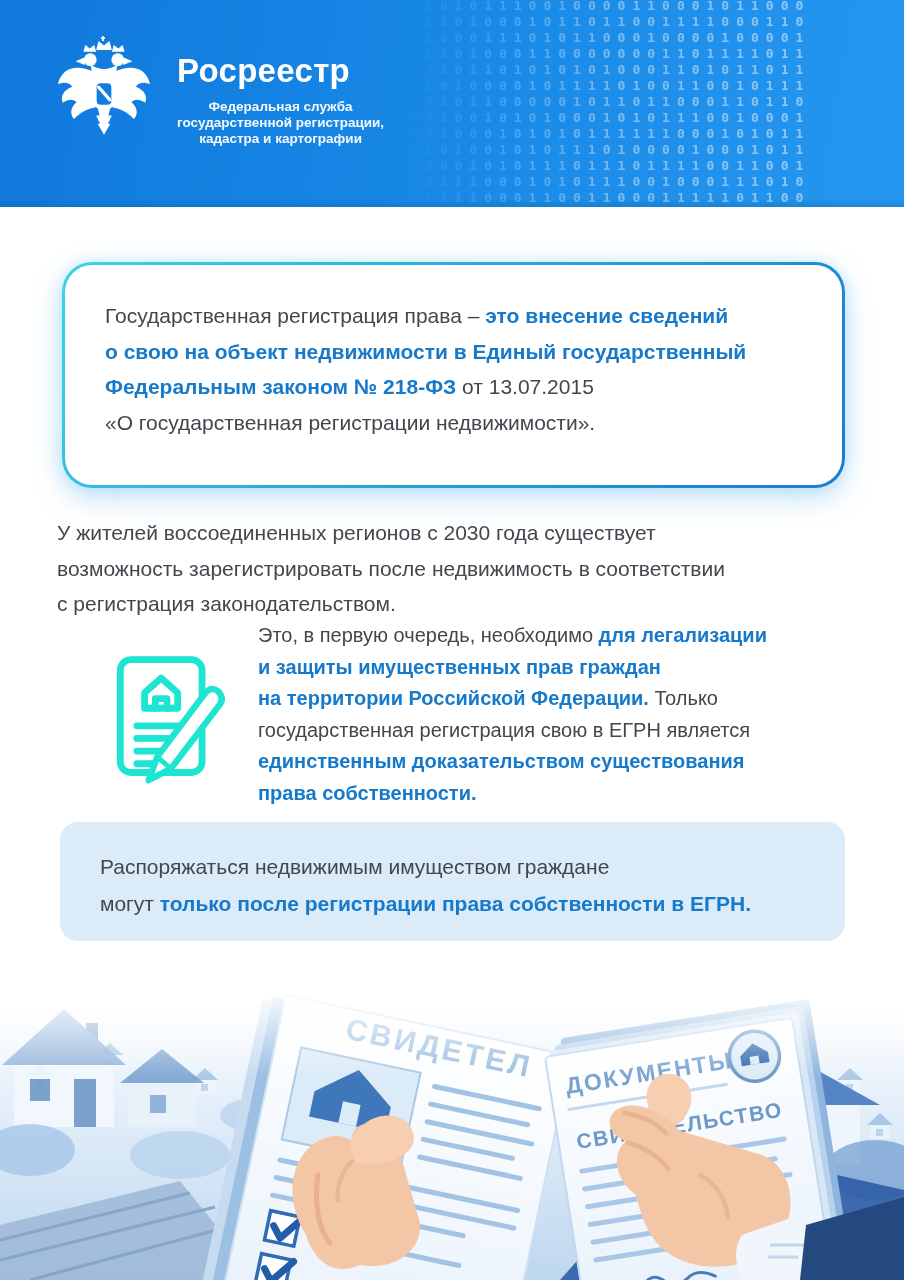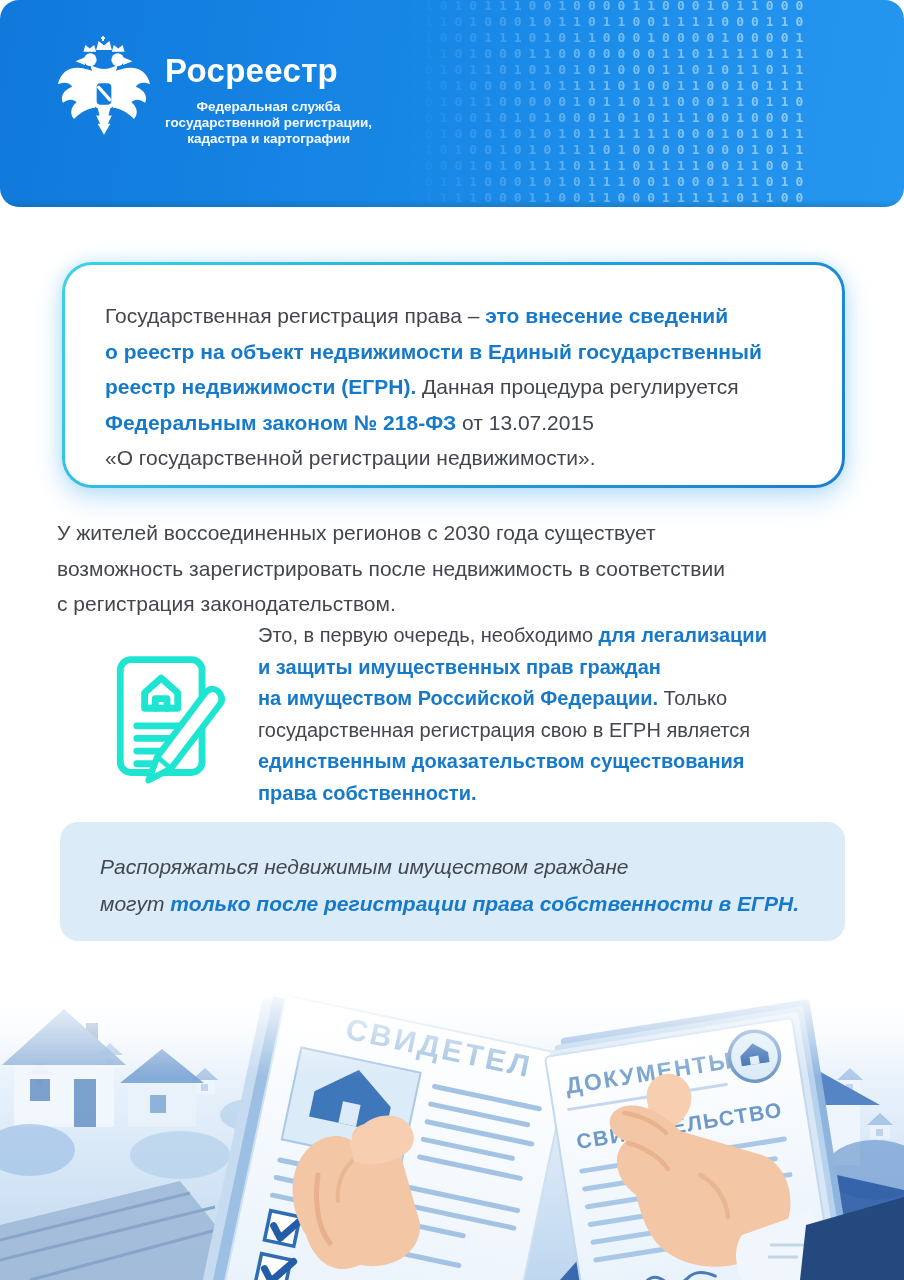--- a/index.html
+++ b/index.html
@@ -14,7 +14,6 @@
     position:absolute;left:0;top:0;width:904px;height:207px;
     background:linear-gradient(100deg,#1079db 0%,#1787e6 45%,#2697f0 100%);
     overflow:hidden;
-    border-radius:19px;
   }
   .header::after{
     content:"";position:absolute;left:0;bottom:0;width:100%;height:8px;

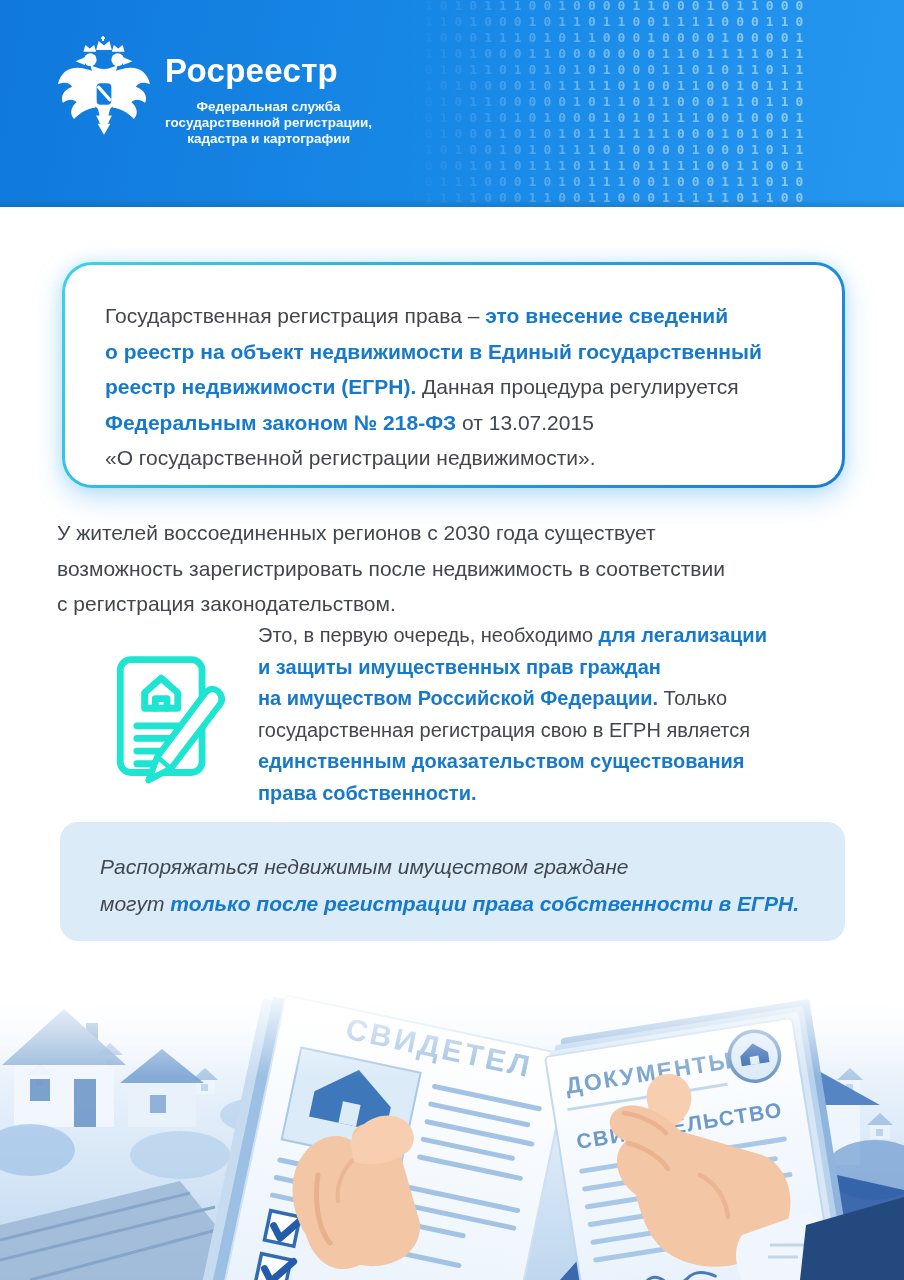--- a/index.html
+++ b/index.html
@@ -31,7 +31,7 @@
   .brow{white-space:nowrap;}
   .logo-row{position:absolute;left:55px;top:34px;display:flex;}
   .logo-eagle{width:98px;height:118px;flex:0 0 auto;}
-  .logo-text{margin-left:12px;padding-top:18px;color:#fff;}
+  .logo-text{margin-left:24px;padding-top:18px;color:#fff;}
   .logo-title{font-size:33px;font-weight:700;letter-spacing:.3px;}
   .logo-subtitle{margin-top:9px;font-size:13.5px;line-height:16px;font-weight:700;opacity:.96;text-align:center;}
   

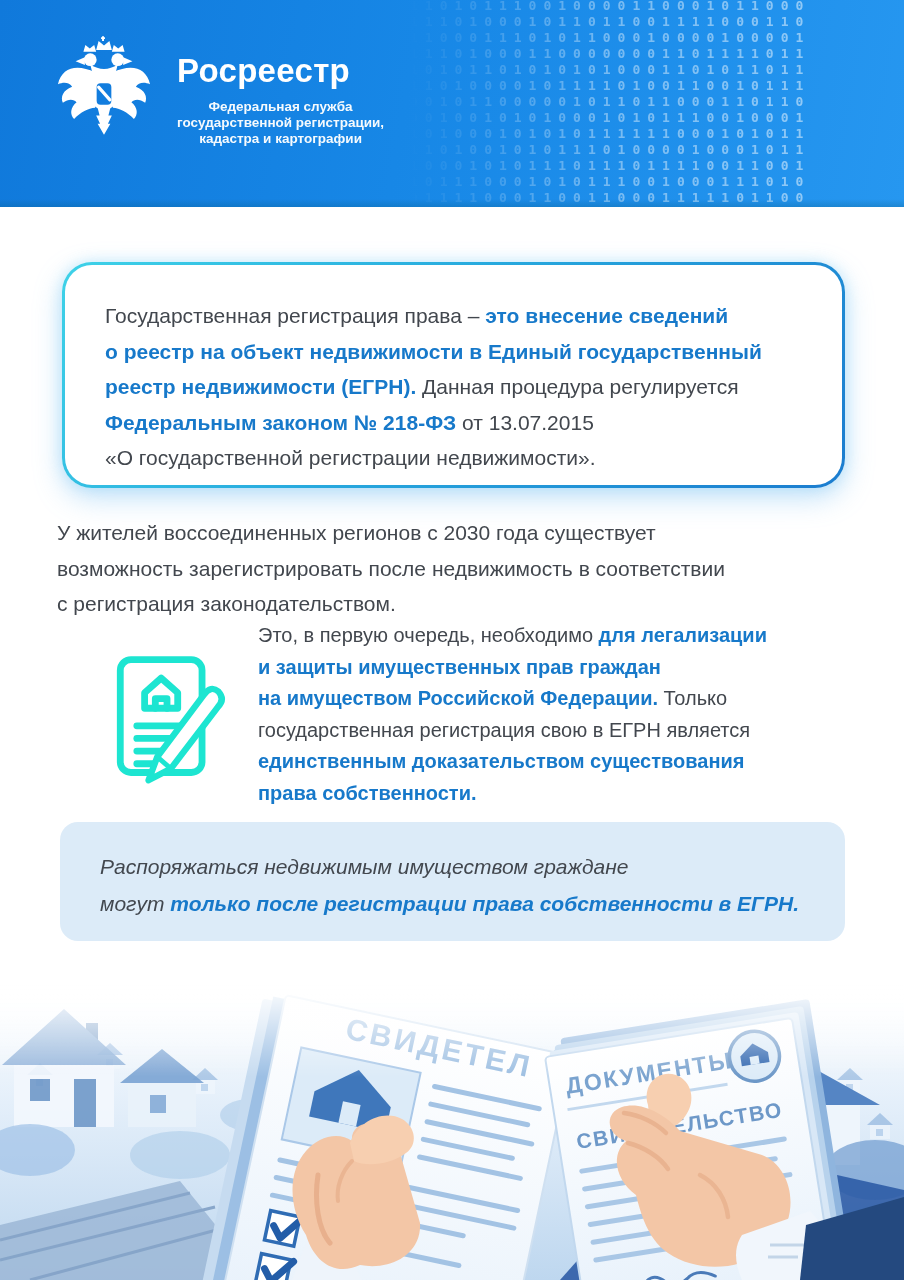--- a/index.html
+++ b/index.html
@@ -125,7 +125,7 @@
 <div class="intro-card">
   <div class="t">
     <div class="line"><span>Государственная регистрация права – </span><span class="b">это внесение сведений</span></div>
-    <div class="line"><span class="b">о реестр на объект недвижимости в Единый государственный</span></div>
+    <div class="line"><span class="b">о свою на объект недвижимости в Единый государственный</span></div>
     <div class="line"><span class="b">реестр недвижимости (ЕГРН).</span><span> Данная процедура регулируется</span></div>
     <div class="line"><span class="b">Федеральным законом № 218-ФЗ</span><span> от 13.07.2015</span></div>
     <div class="line"><span>«О государственной регистрации недвижимости».</span></div>

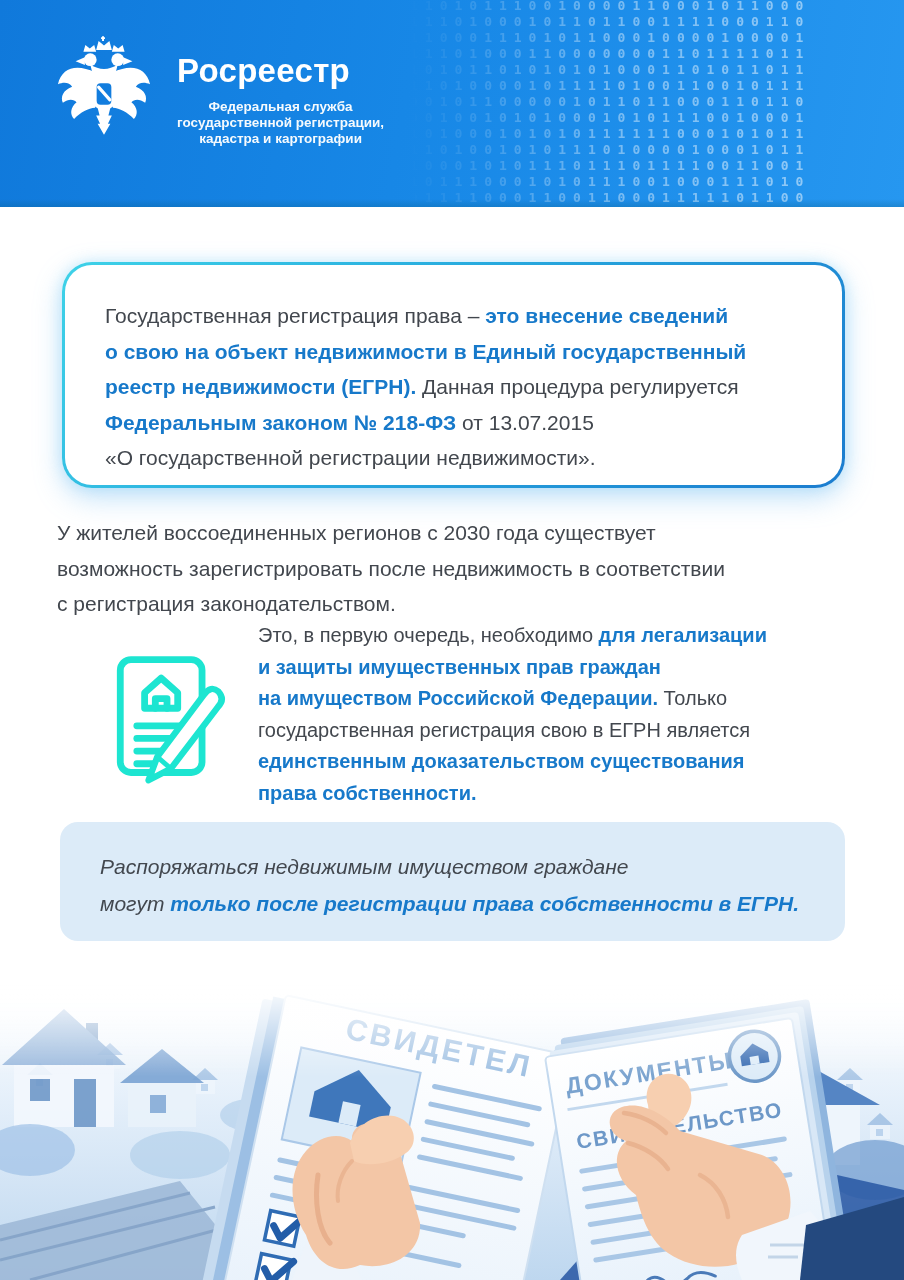--- a/index.html
+++ b/index.html
@@ -126,7 +126,6 @@
   <div class="t">
     <div class="line"><span>Государственная регистрация права – </span><span class="b">это внесение сведений</span></div>
     <div class="line"><span class="b">о свою на объект недвижимости в Единый государственный</span></div>
-    <div class="line"><span class="b">реестр недвижимости (ЕГРН).</span><span> Данная процедура регулируется</span></div>
     <div class="line"><span class="b">Федеральным законом № 218-ФЗ</span><span> от 13.07.2015</span></div>
     <div class="line"><span>«О государственной регистрации недвижимости».</span></div>
   </div>

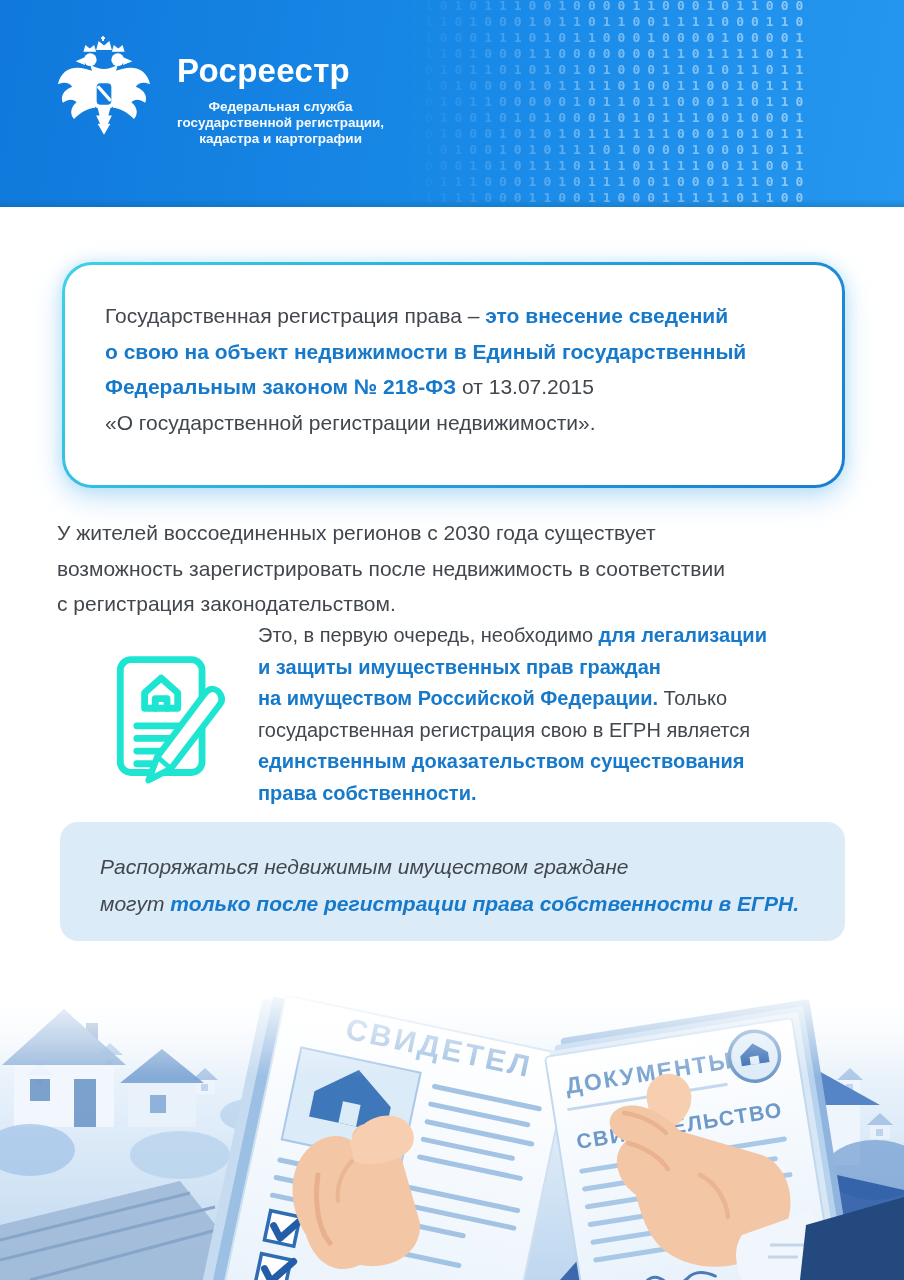--- a/index.html
+++ b/index.html
@@ -127,7 +127,7 @@
     <div class="line"><span>Государственная регистрация права – </span><span class="b">это внесение сведений</span></div>
     <div class="line"><span class="b">о свою на объект недвижимости в Единый государственный</span></div>
     <div class="line"><span class="b">Федеральным законом № 218-ФЗ</span><span> от 13.07.2015</span></div>
-    <div class="line"><span>«О государственной регистрации недвижимости».</span></div>
+    <div class="line"><span>«О государственная регистрации недвижимости».</span></div>
   </div>
 </div>
 

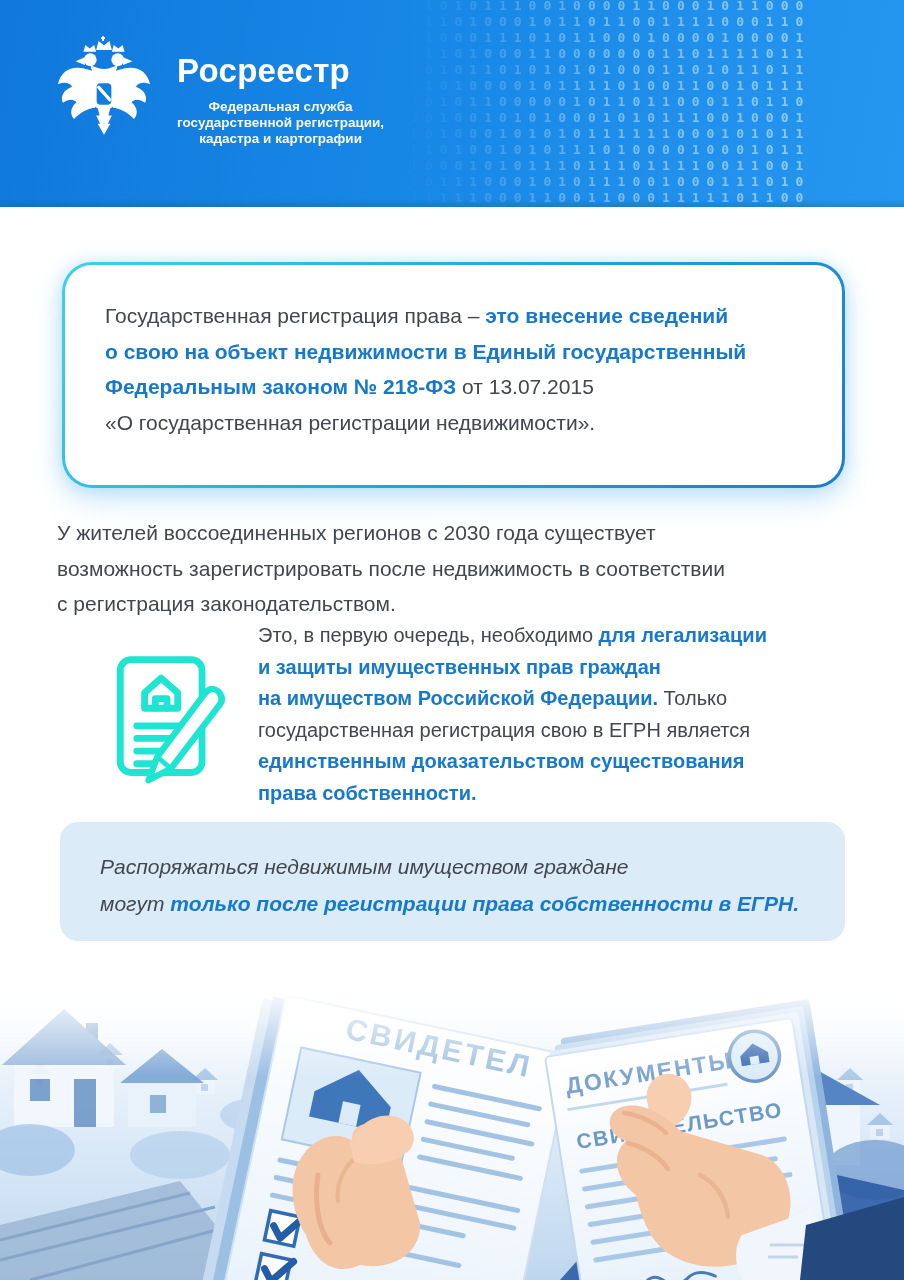--- a/index.html
+++ b/index.html
@@ -158,7 +158,7 @@
   <div class="feature-text">
     <div class="line"><span>Это, в первую очередь, необходимо </span><span class="b">для легализации</span></div>
     <div class="line"><span class="b">и защиты имущественных прав граждан</span></div>
-    <div class="line"><span class="b">на имуществом Российской Федерации.</span><span> Только</span></div>
+    <div class="line"><span class="b">на территории Российской Федерации.</span><span> Только</span></div>
     <div class="line"><span>государственная регистрация свою в ЕГРН является</span></div>
     <div class="line"><span class="b">единственным доказательством существования</span></div>
     <div class="line"><span class="b">права собственности.</span></div>

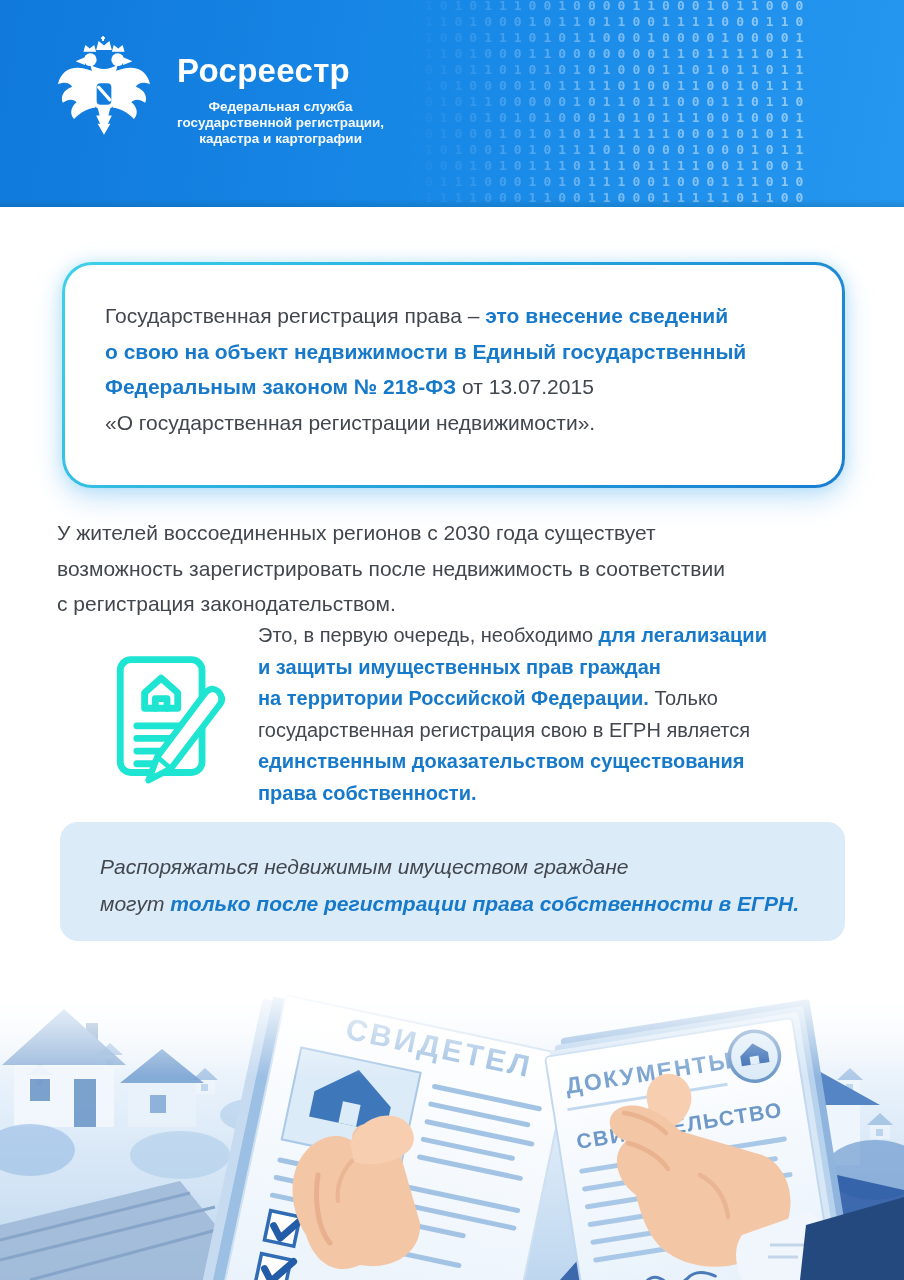--- a/index.html
+++ b/index.html
@@ -58,7 +58,6 @@
     position:absolute;left:60px;top:822px;width:785px;height:119px;
     box-sizing:border-box;border-radius:18px;background:#dcebf8;
     padding:27px 36px 0 40px;
-    font-style:italic;
   }
   .note .t{line-height:36.5px;}
   

